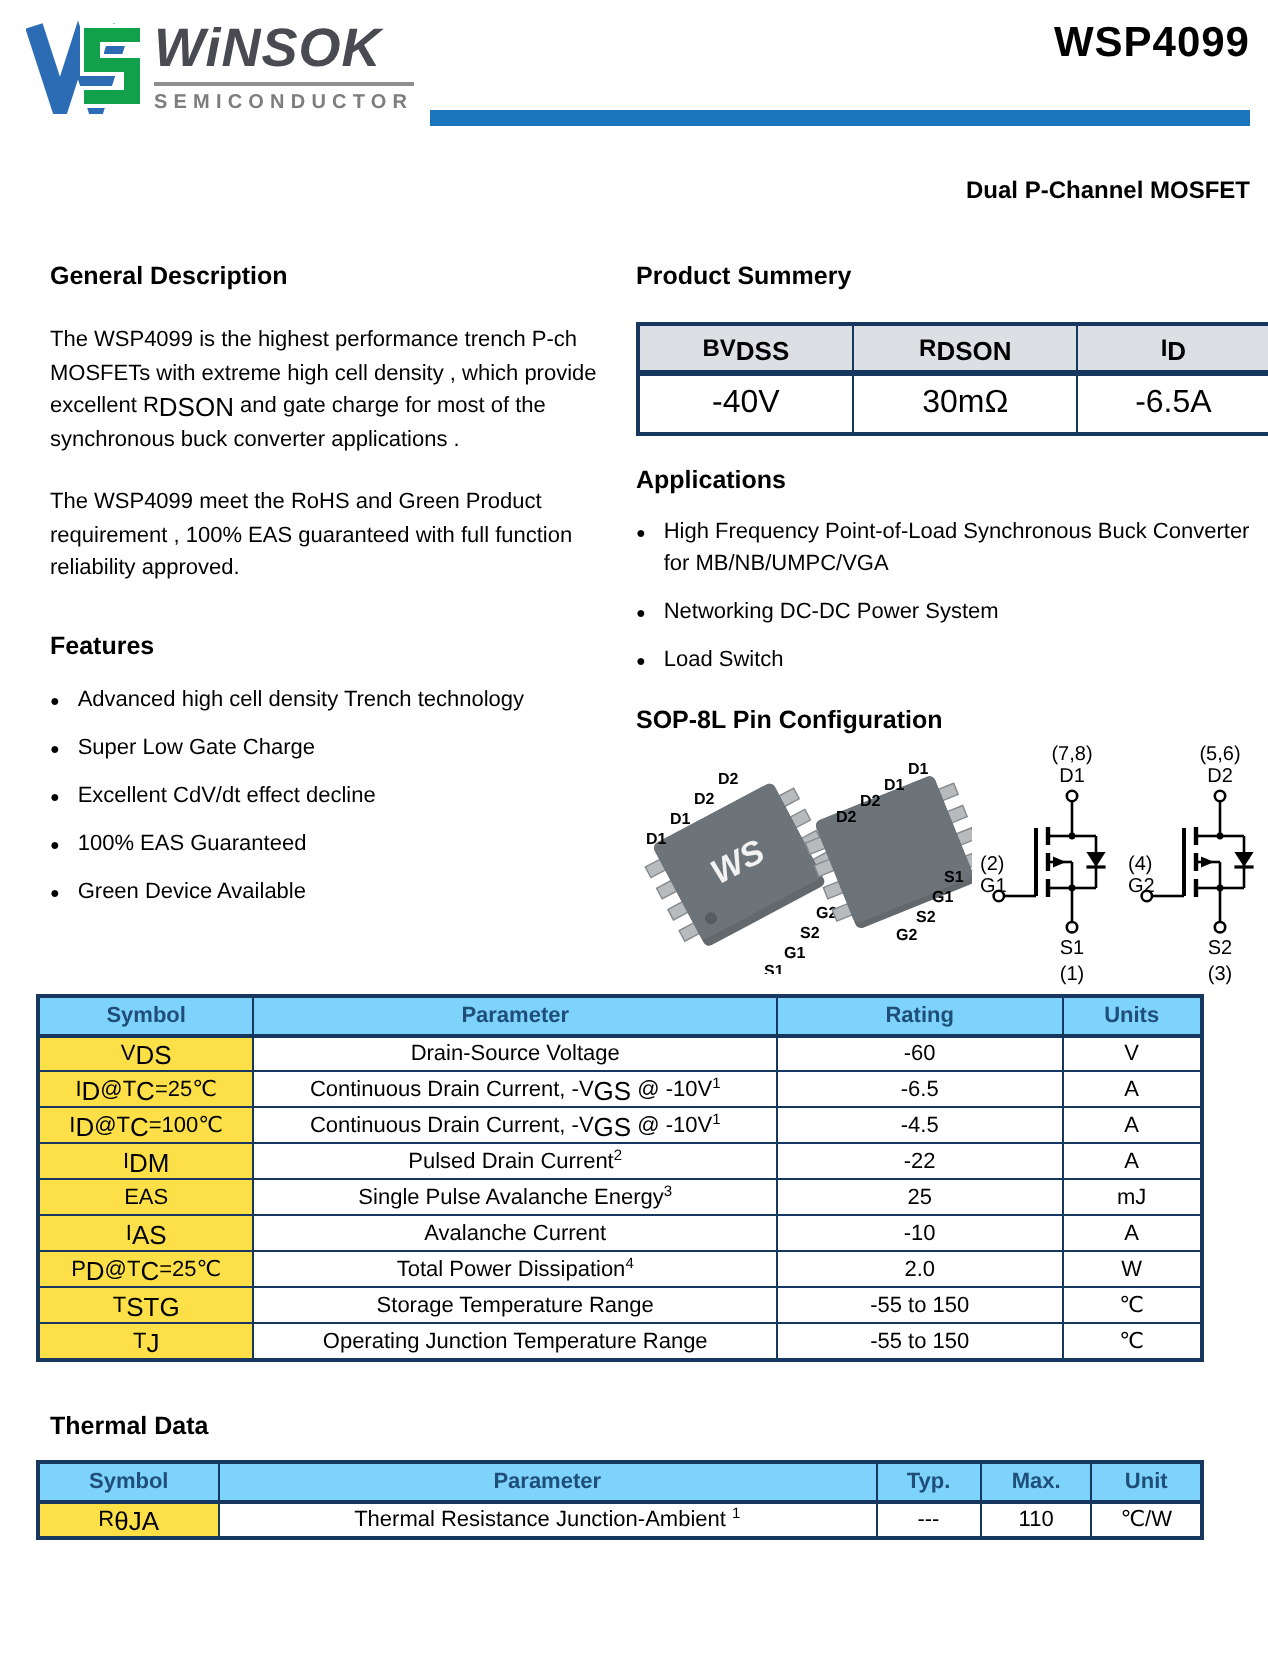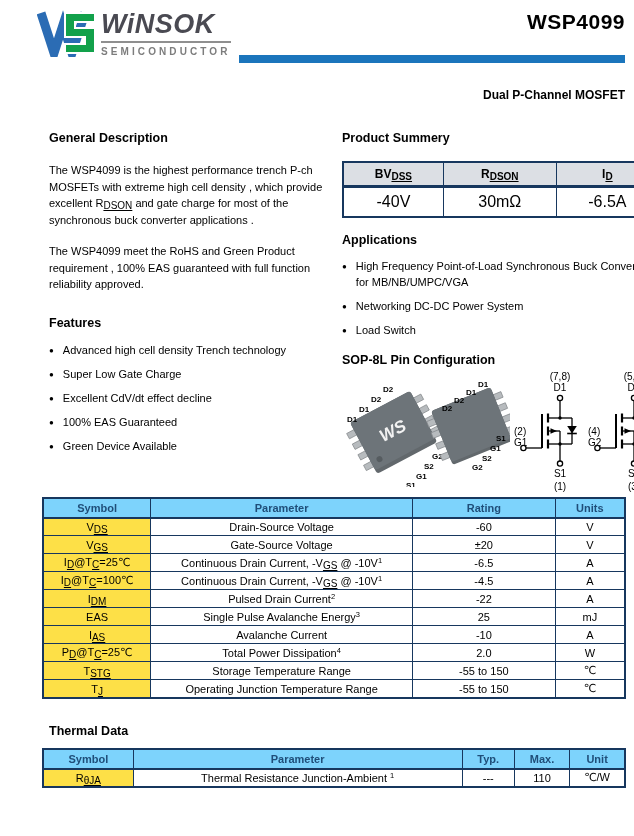--- a/index.html
+++ b/index.html
@@ -5,7 +5,7 @@
   * { margin:0; padding:0; box-sizing:border-box; }
   html,body { background:#ffffff; }
   body { font-family:"Liberation Sans","DejaVu Sans",sans-serif; color:#000; }
-  .page { position:relative; width:634px; height:836px; background:#fff; overflow:hidden;padding-left:24px; }
+  .page { position:relative; width:634px; height:836px; background:#fff; overflow:hidden; }
 
   
   .header { display:flex; align-items:flex-start; padding:9px 9px 0 13px; }

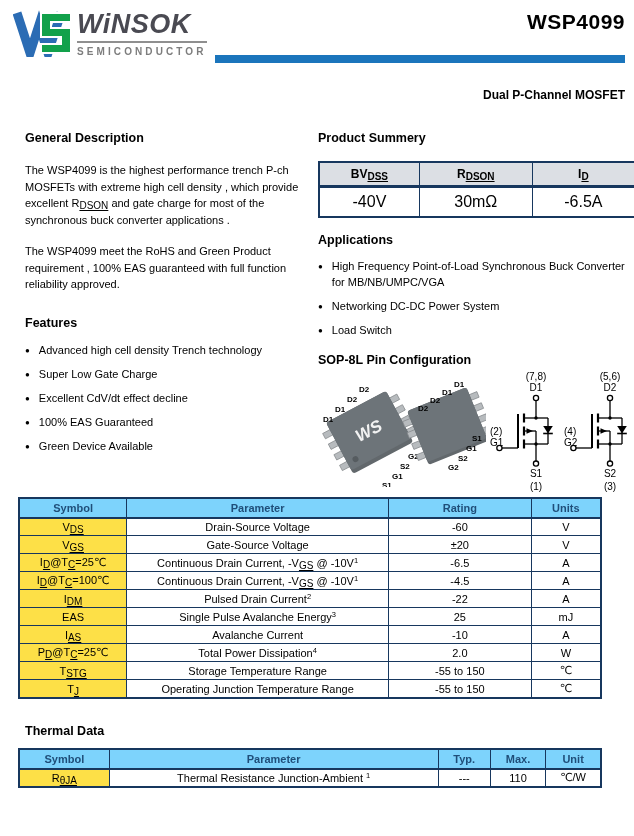--- a/index.html
+++ b/index.html
@@ -50,7 +50,7 @@
                   padding:3px 4px; border:1px solid #17375e; border-bottom:2px solid #17375e; height:20px; }
   table.data td { font-size:11px; padding:1px 4px; border:1px solid #17375e; height:18px; }
   table.data td:first-child { background:#fde047; }
-  sub { font-size:10px; vertical-align:-2px; line-height:0;text-decoration:underline; }
+  sub { font-size:13px; vertical-align:-2px; line-height:0; }
   sup { font-size:7.5px; vertical-align:4px; line-height:0; }
 
   svg text { font-family:"Liberation Sans","DejaVu Sans",sans-serif; }

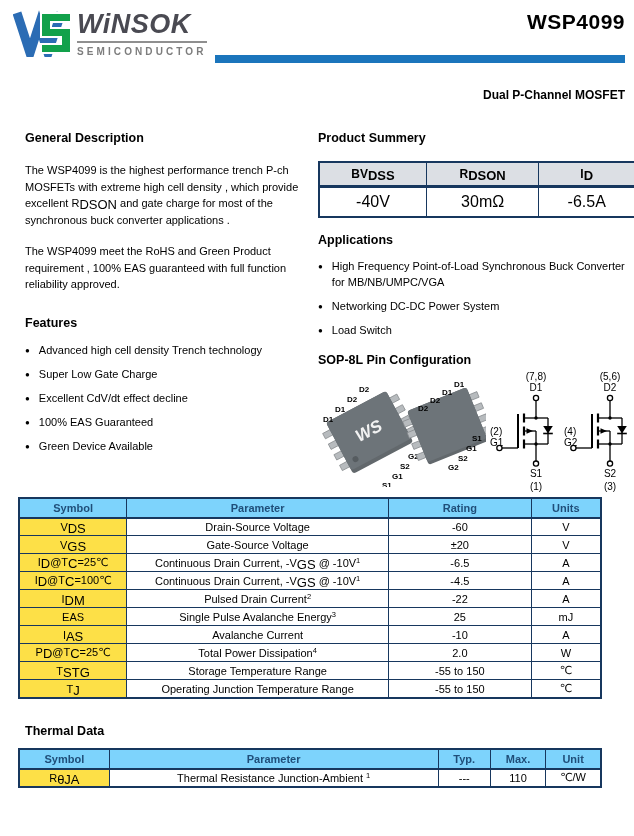--- a/index.html
+++ b/index.html
@@ -292,12 +292,6 @@
             <td>V</td>
           </tr>
           <tr>
-            <td>V<sub>GS</sub></td>
-            <td>Gate-Source Voltage</td>
-            <td>±20</td>
-            <td>V</td>
-          </tr>
-          <tr>
             <td>I<sub>D</sub>@T<sub>C</sub>=25℃</td>
             <td>Continuous Drain Current, -V<sub>GS</sub> @ -10V<sup>1</sup></td>
             <td>-6.5</td>

